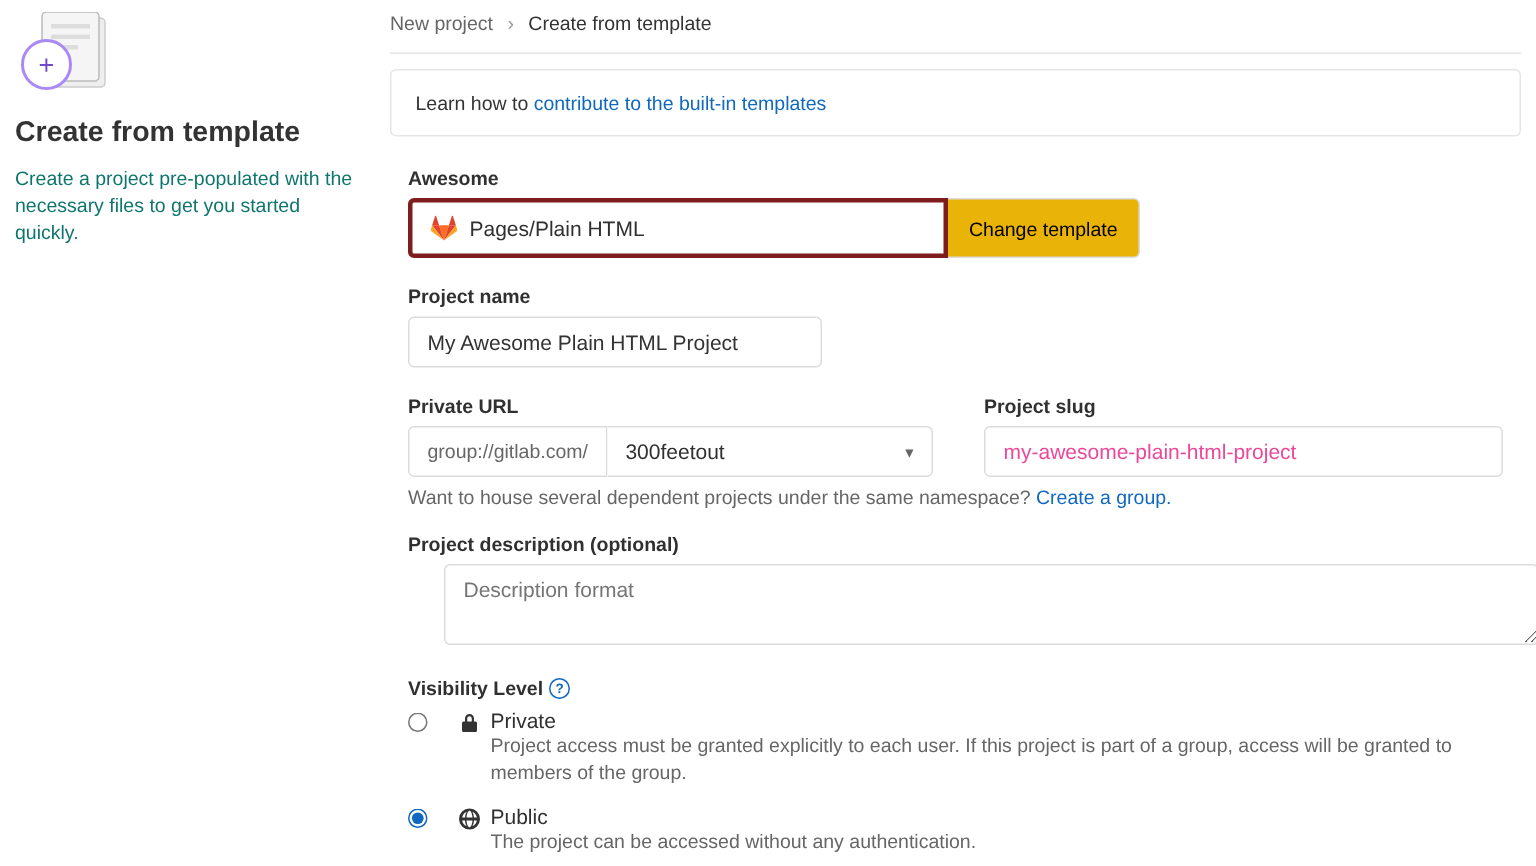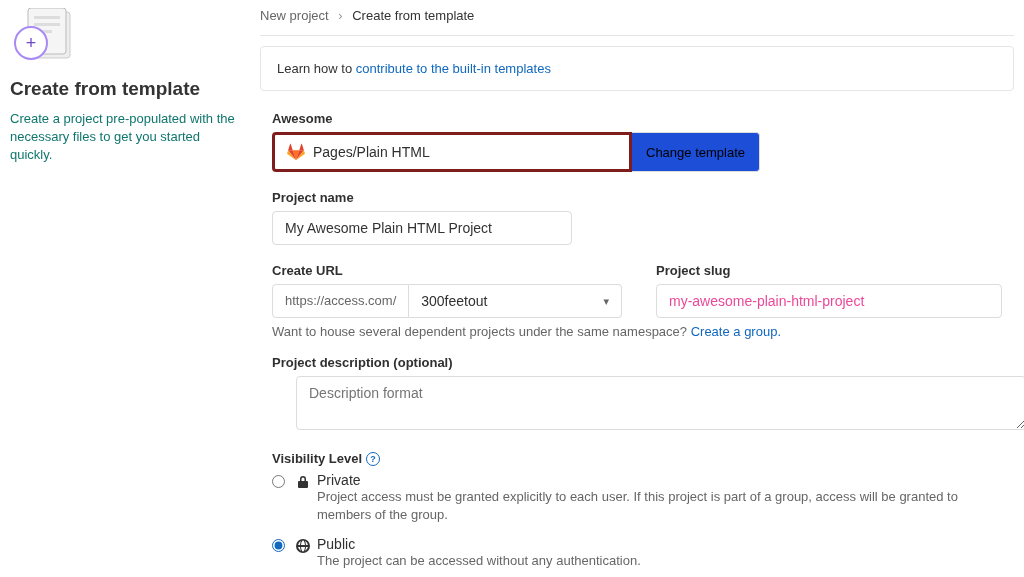--- a/index.html
+++ b/index.html
@@ -104,7 +104,7 @@
       border: 1px solid #dcdcdc;
       border-left: none;
       border-radius: 0 4px 4px 0;
-      background: #1d4ed8;
+      background: #eab308;
       padding: 8px 14px;
       font-size: 13px;
       cursor: pointer;

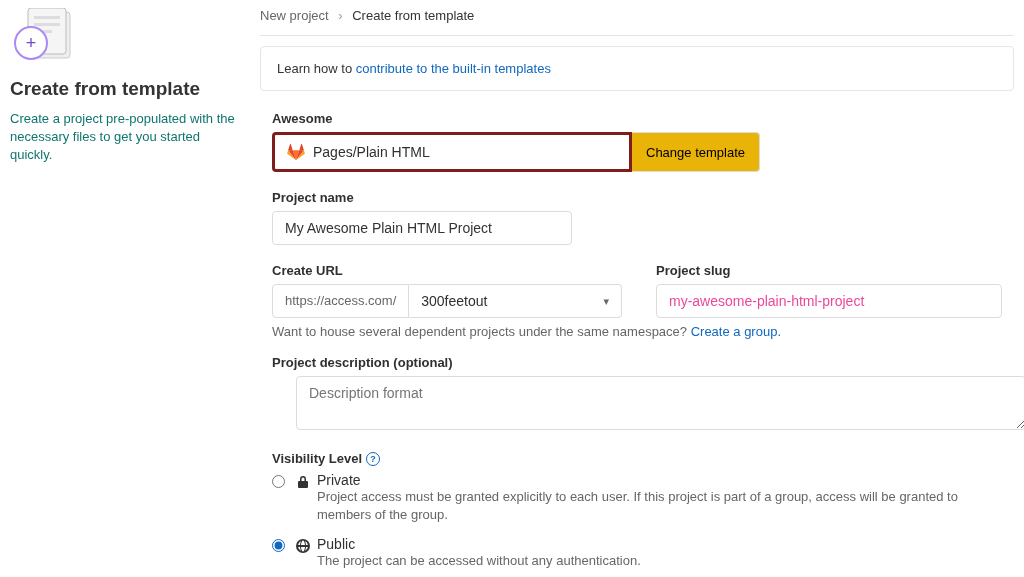--- a/index.html
+++ b/index.html
@@ -114,7 +114,7 @@
       border-radius: 4px;
       padding: 8px 12px;
       font-size: 14px;
-      width: 300px;
+      width: 276px;
       color: #333;
     }
     .field-group { margin-bottom: 18px; }

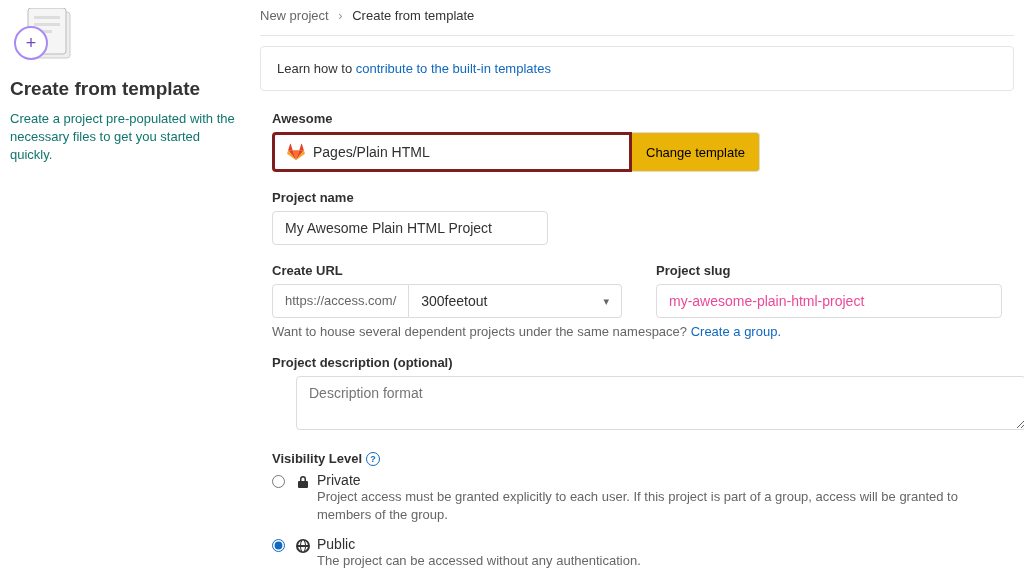--- a/index.html
+++ b/index.html
@@ -282,7 +282,7 @@
 
       <div class="url-row">
         <div class="url-left">
-          <label class="label">Create URL</label>
+          <label class="label">Private URL</label>
           <div class="url-group">
             <div class="url-prefix">https://access.com/</div>
             <div class="url-select">

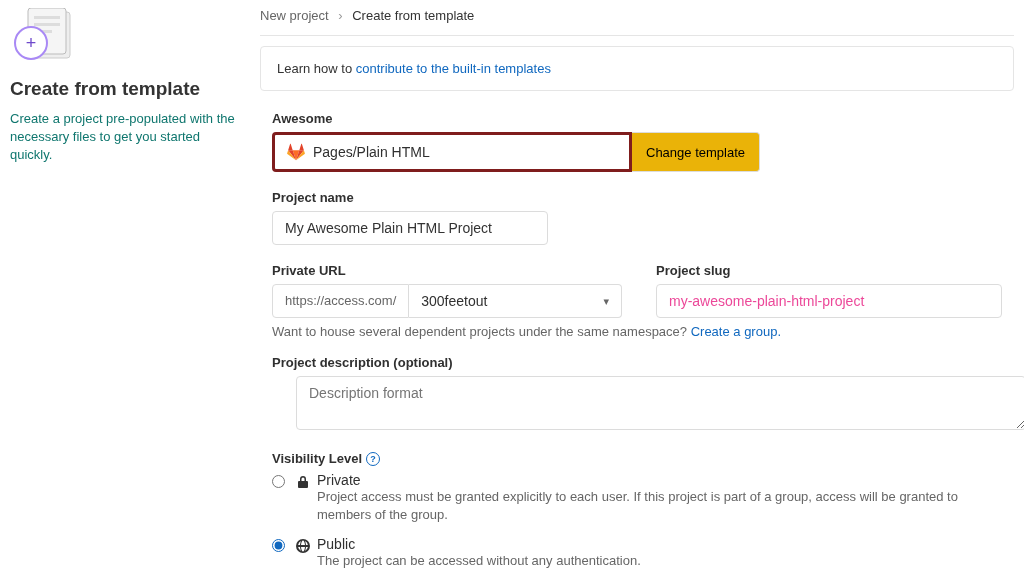--- a/index.html
+++ b/index.html
@@ -284,7 +284,7 @@
         <div class="url-left">
           <label class="label">Private URL</label>
           <div class="url-group">
-            <div class="url-prefix">https://access.com/</div>
+            <div class="url-prefix">group://gitlab.com/</div>
             <div class="url-select">
               <span>300feetout</span>
               <span class="chevron">▾</span>

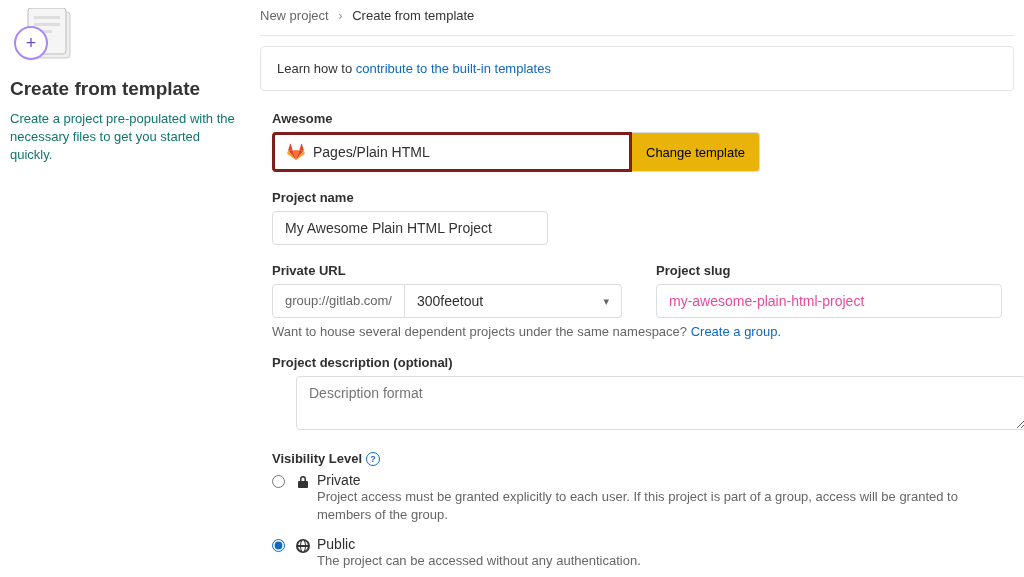--- a/index.html
+++ b/index.html
@@ -197,7 +197,7 @@
     .radio-item {
       display: flex;
       align-items: flex-start;
-      gap: 10px;
+      gap: 20px;
       margin-bottom: 12px;
     }
     .radio-item input[type="radio"] {

